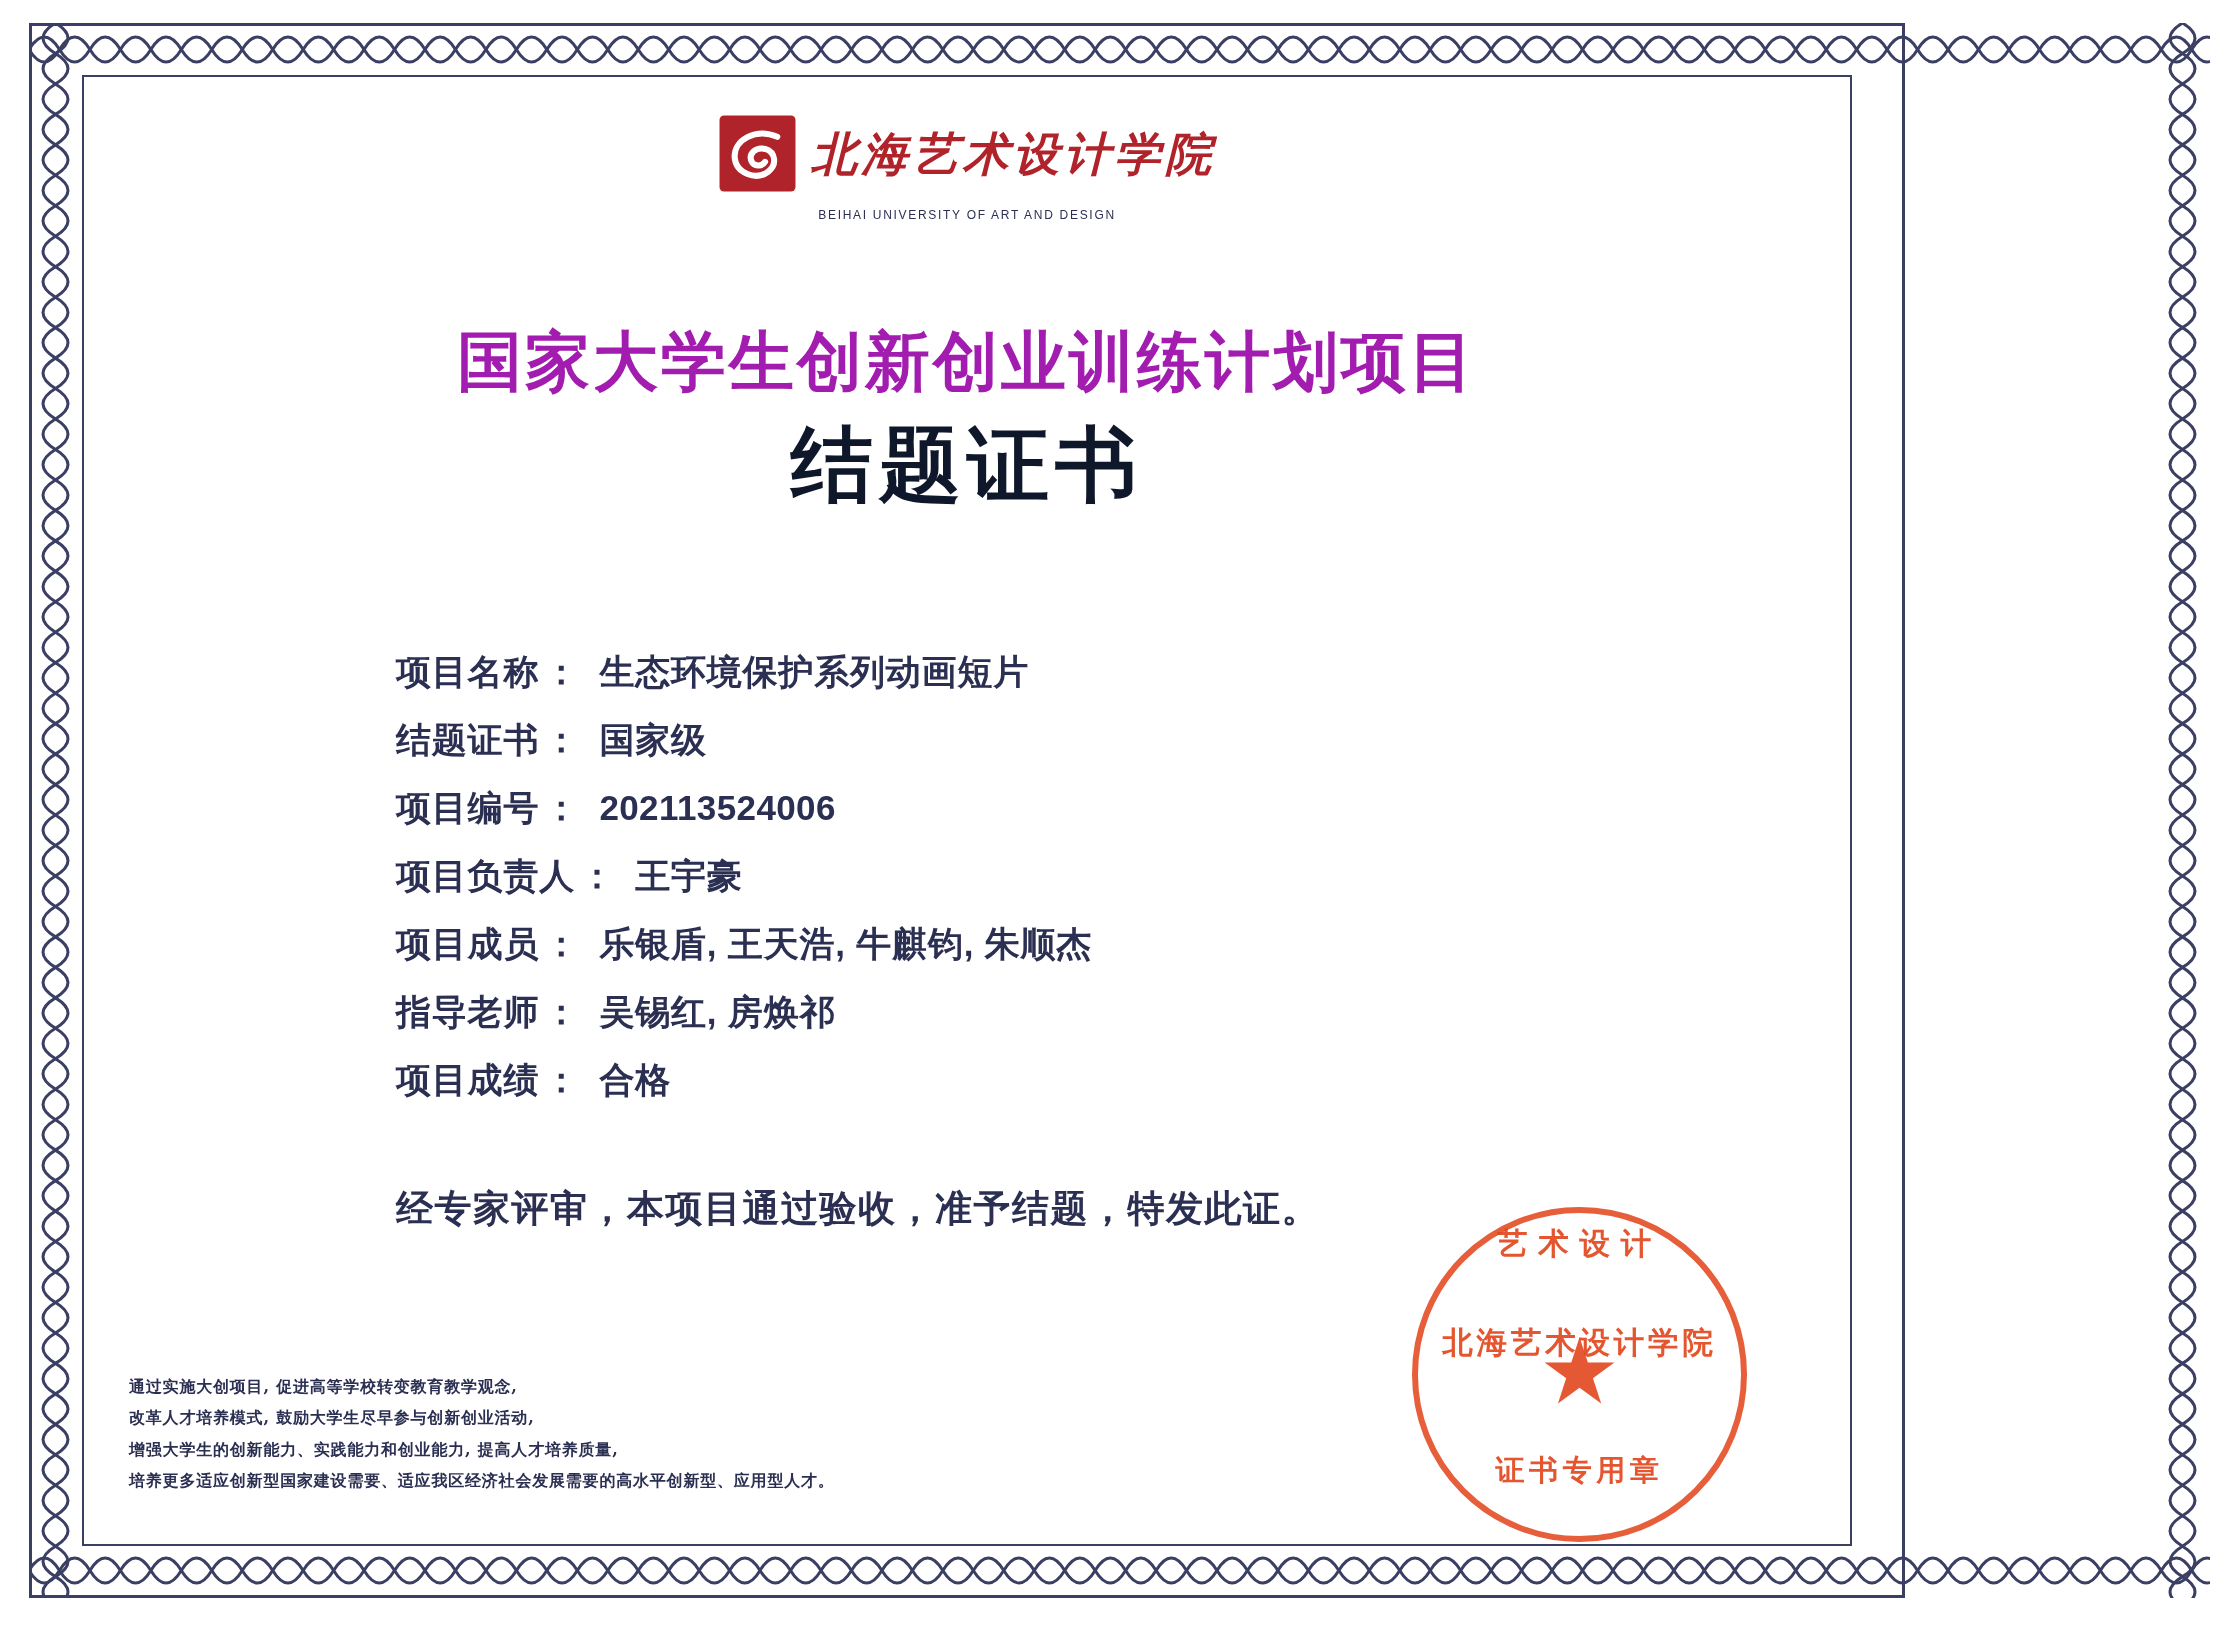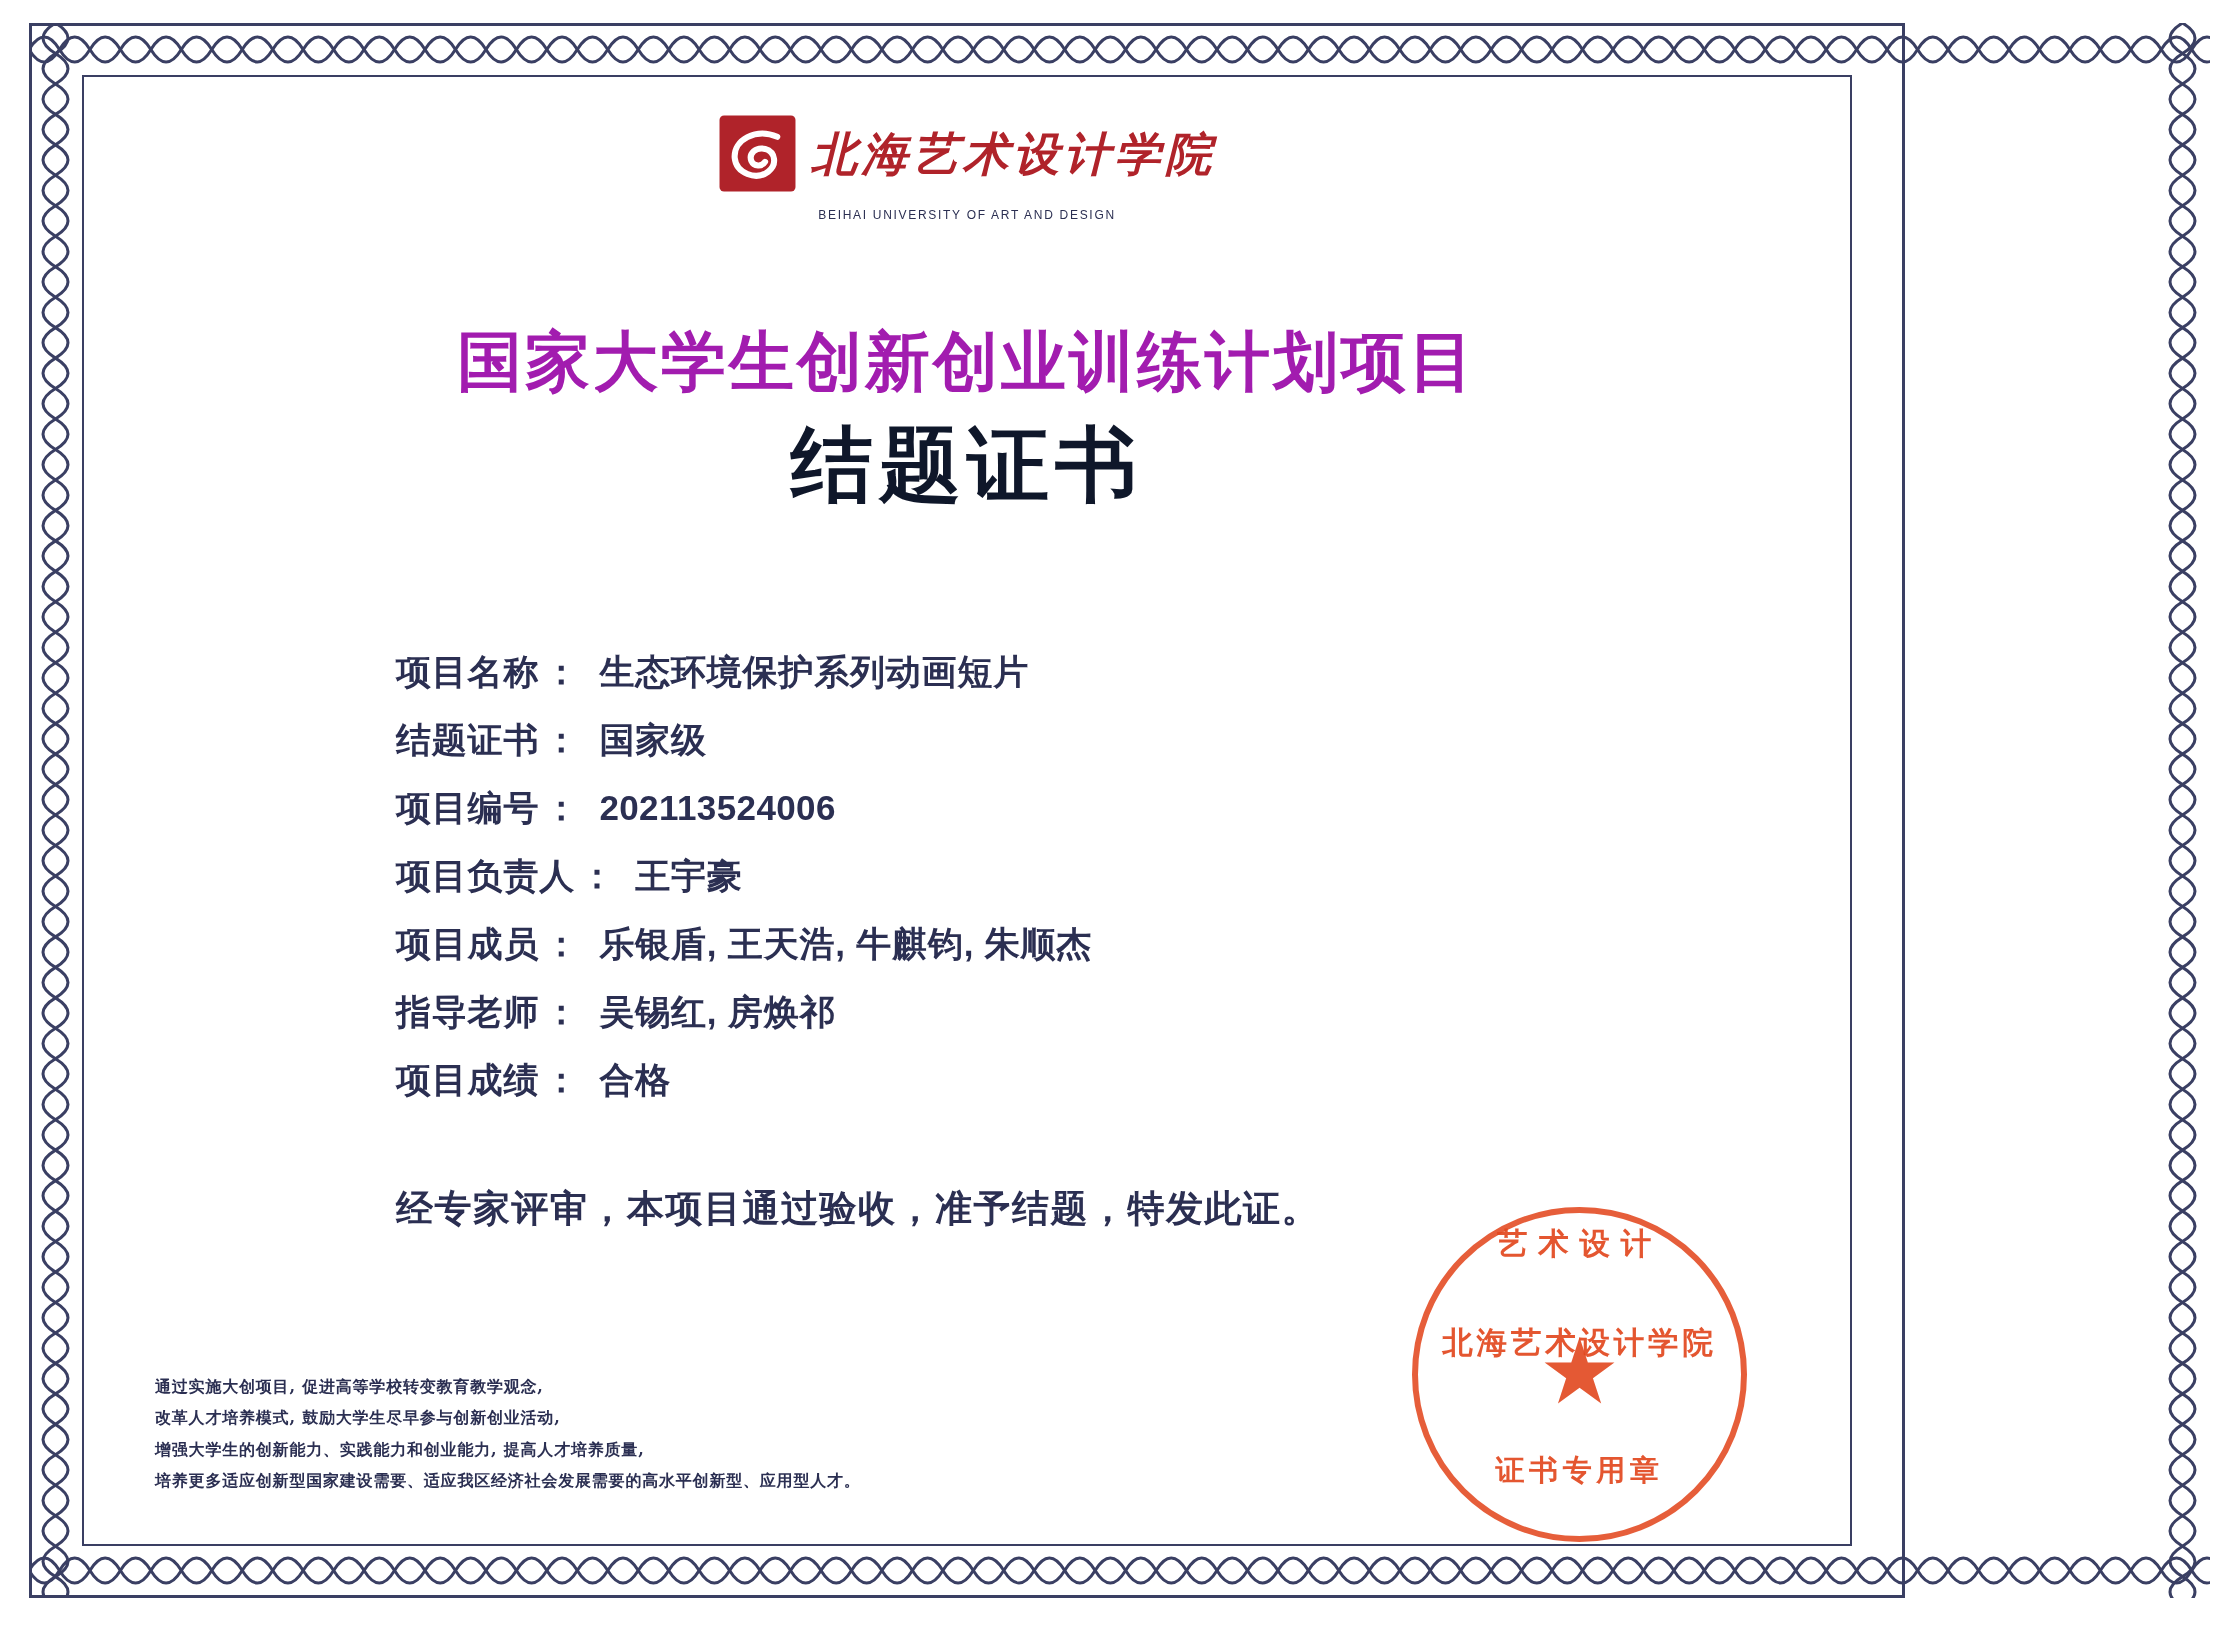--- a/index.html
+++ b/index.html
@@ -164,7 +164,7 @@
     letter-spacing: 0.8px;
     font-weight: 700;
   }
-  .footnote div { white-space: nowrap; margin-left: 26px; }
+  .footnote div { white-space: nowrap; }
 
   
   .seal {

